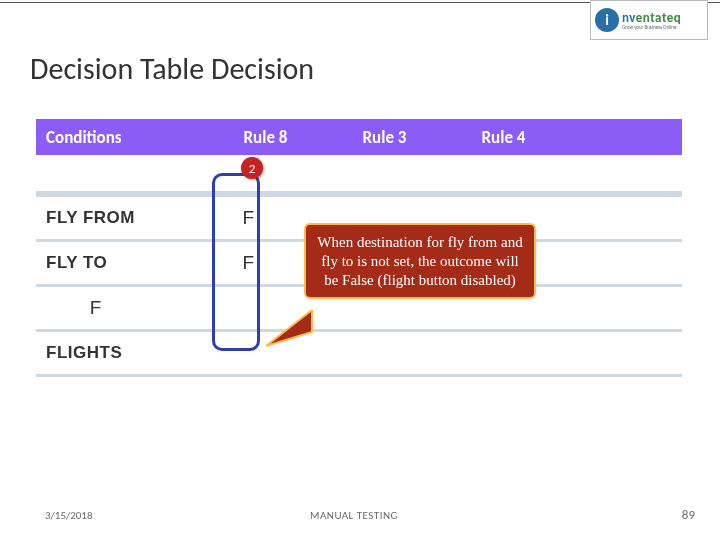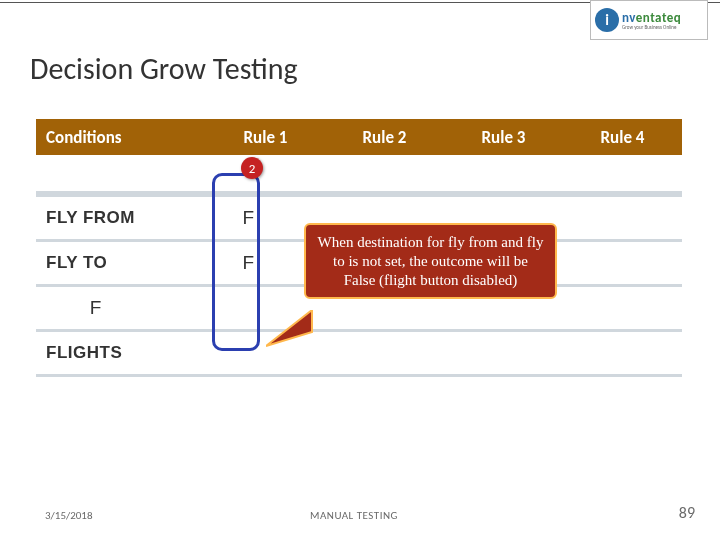--- a/index.html
+++ b/index.html
@@ -63,7 +63,7 @@
     </div>
   </div>
 
-  <div class="title">Decision Grow Testing</div>
+  <div class="title">Decision Table Decision</div>
 
   <div class="tbl">
     <div class="hdr">

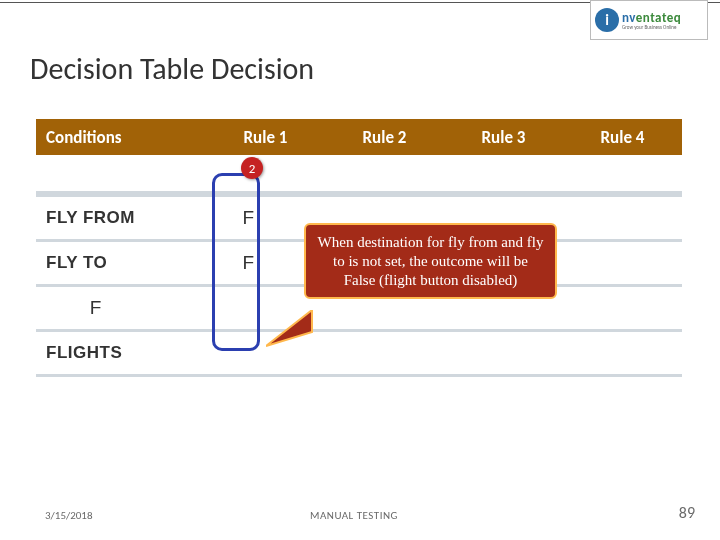--- a/index.html
+++ b/index.html
@@ -20,7 +20,7 @@
   
   .tbl { position: absolute; top: 119px; left: 36px; width: 646px; }
 
-  .hdr { display: flex; background: #a16207; color: #fff; font-weight: 600; font-size: 17px; height: 36px; align-items: center; }
+  .hdr { display: flex; background: #8b5cf6; color: #fff; font-weight: 600; font-size: 17px; height: 36px; align-items: center; }
   .c-cond { width: 170px; padding-left: 10px; }
   .c-rule { width: 119px; text-align: center; }
 

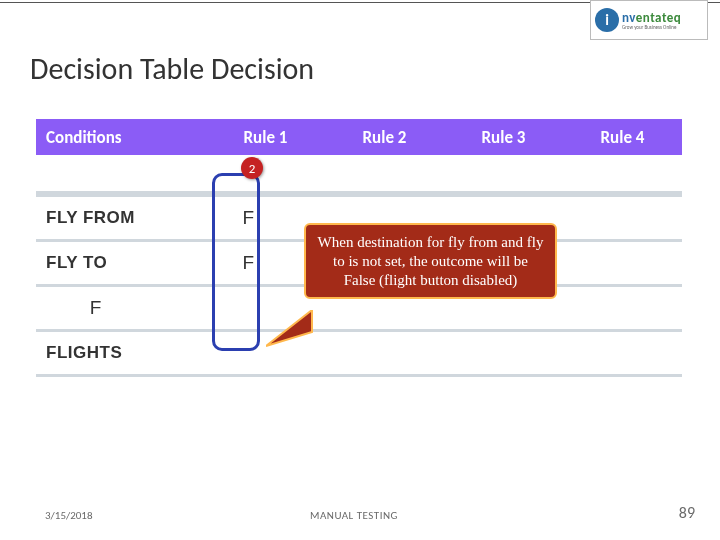--- a/index.html
+++ b/index.html
@@ -68,7 +68,7 @@
   <div class="tbl">
     <div class="hdr">
       <div class="c-cond">Conditions</div>
-      <div class="c-rule">Rule 1</div>
+      <div class="c-rule">Rule 8</div>
       <div class="c-rule">Rule 2</div>
       <div class="c-rule">Rule 3</div>
       <div class="c-rule">Rule 4</div>

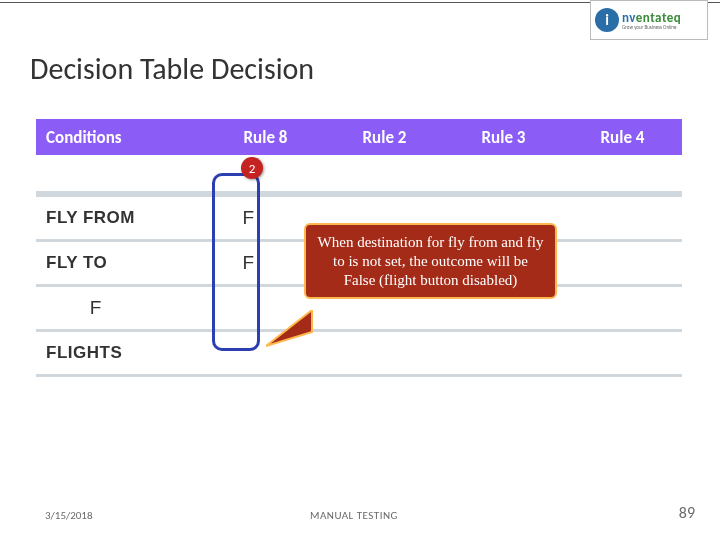--- a/index.html
+++ b/index.html
@@ -69,7 +69,6 @@
     <div class="hdr">
       <div class="c-cond">Conditions</div>
       <div class="c-rule">Rule 8</div>
-      <div class="c-rule">Rule 2</div>
       <div class="c-rule">Rule 3</div>
       <div class="c-rule">Rule 4</div>
     </div>

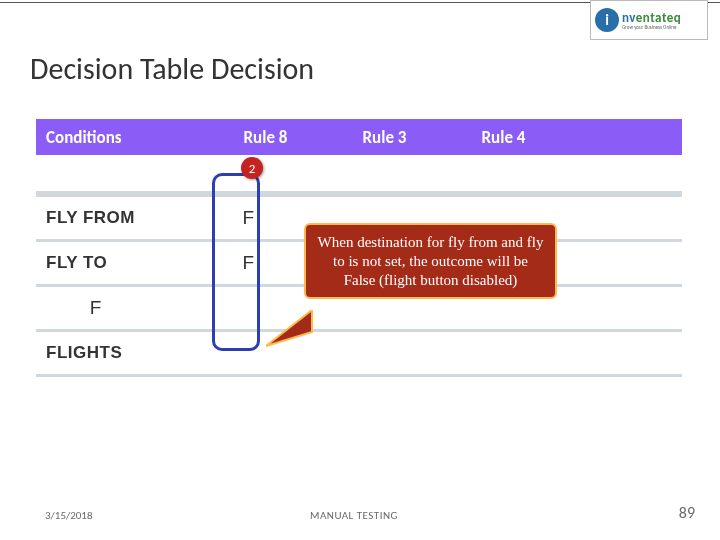--- a/index.html
+++ b/index.html
@@ -40,7 +40,7 @@
   .blue-enclosure { position: absolute; left: 212px; top: 173px; width: 48px; height: 178px; border: 3px solid #2b3fb0; border-radius: 10px; z-index: 3; pointer-events: none; }
 
   
-  .callout { position: absolute; left: 304px; top: 223px; width: 253px; background: #a32b18; border: 2px solid #ffb84d; border-radius: 6px; padding: 8px 10px; color: #fff; font-family: 'Comic Sans MS', cursive; font-size: 15px; line-height: 1.25; text-align: center; z-index: 4; }
+  .callout { position: absolute; left: 304px; top: 223px; width: 232px; background: #a32b18; border: 2px solid #ffb84d; border-radius: 6px; padding: 8px 10px; color: #fff; font-family: 'Comic Sans MS', cursive; font-size: 15px; line-height: 1.25; text-align: center; z-index: 4; }
   .callout-tail { position: absolute; left: 266px; top: 310px; width: 0; height: 0; z-index: 4; }
   .callout-tail svg { position: absolute; top: 0; left: 0; }
 

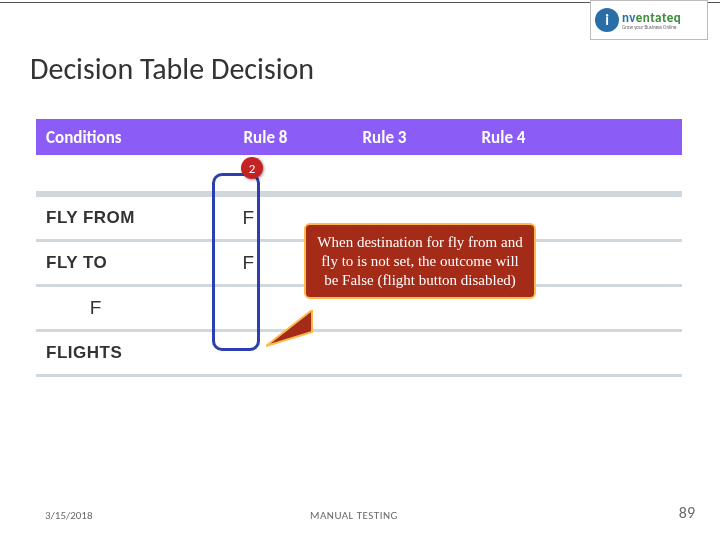--- a/index.html
+++ b/index.html
@@ -47,7 +47,7 @@
   
   .ft-date { position: absolute; left: 45px; bottom: 18px; font-size: 11px; color: #6a6a6a; }
   .ft-center { position: absolute; left: 0; bottom: 18px; width: 708px; text-align: center; font-size: 11px; color: #6a6a6a; letter-spacing: 0.5px; }
-  .ft-num { position: absolute; right: 25px; bottom: 18px; font-size: 16px; color: #6a6a6a; }
+  .ft-num { position: absolute; right: 25px; bottom: 18px; font-size: 13px; color: #6a6a6a; }
 </style>
 </head>
 <body>

